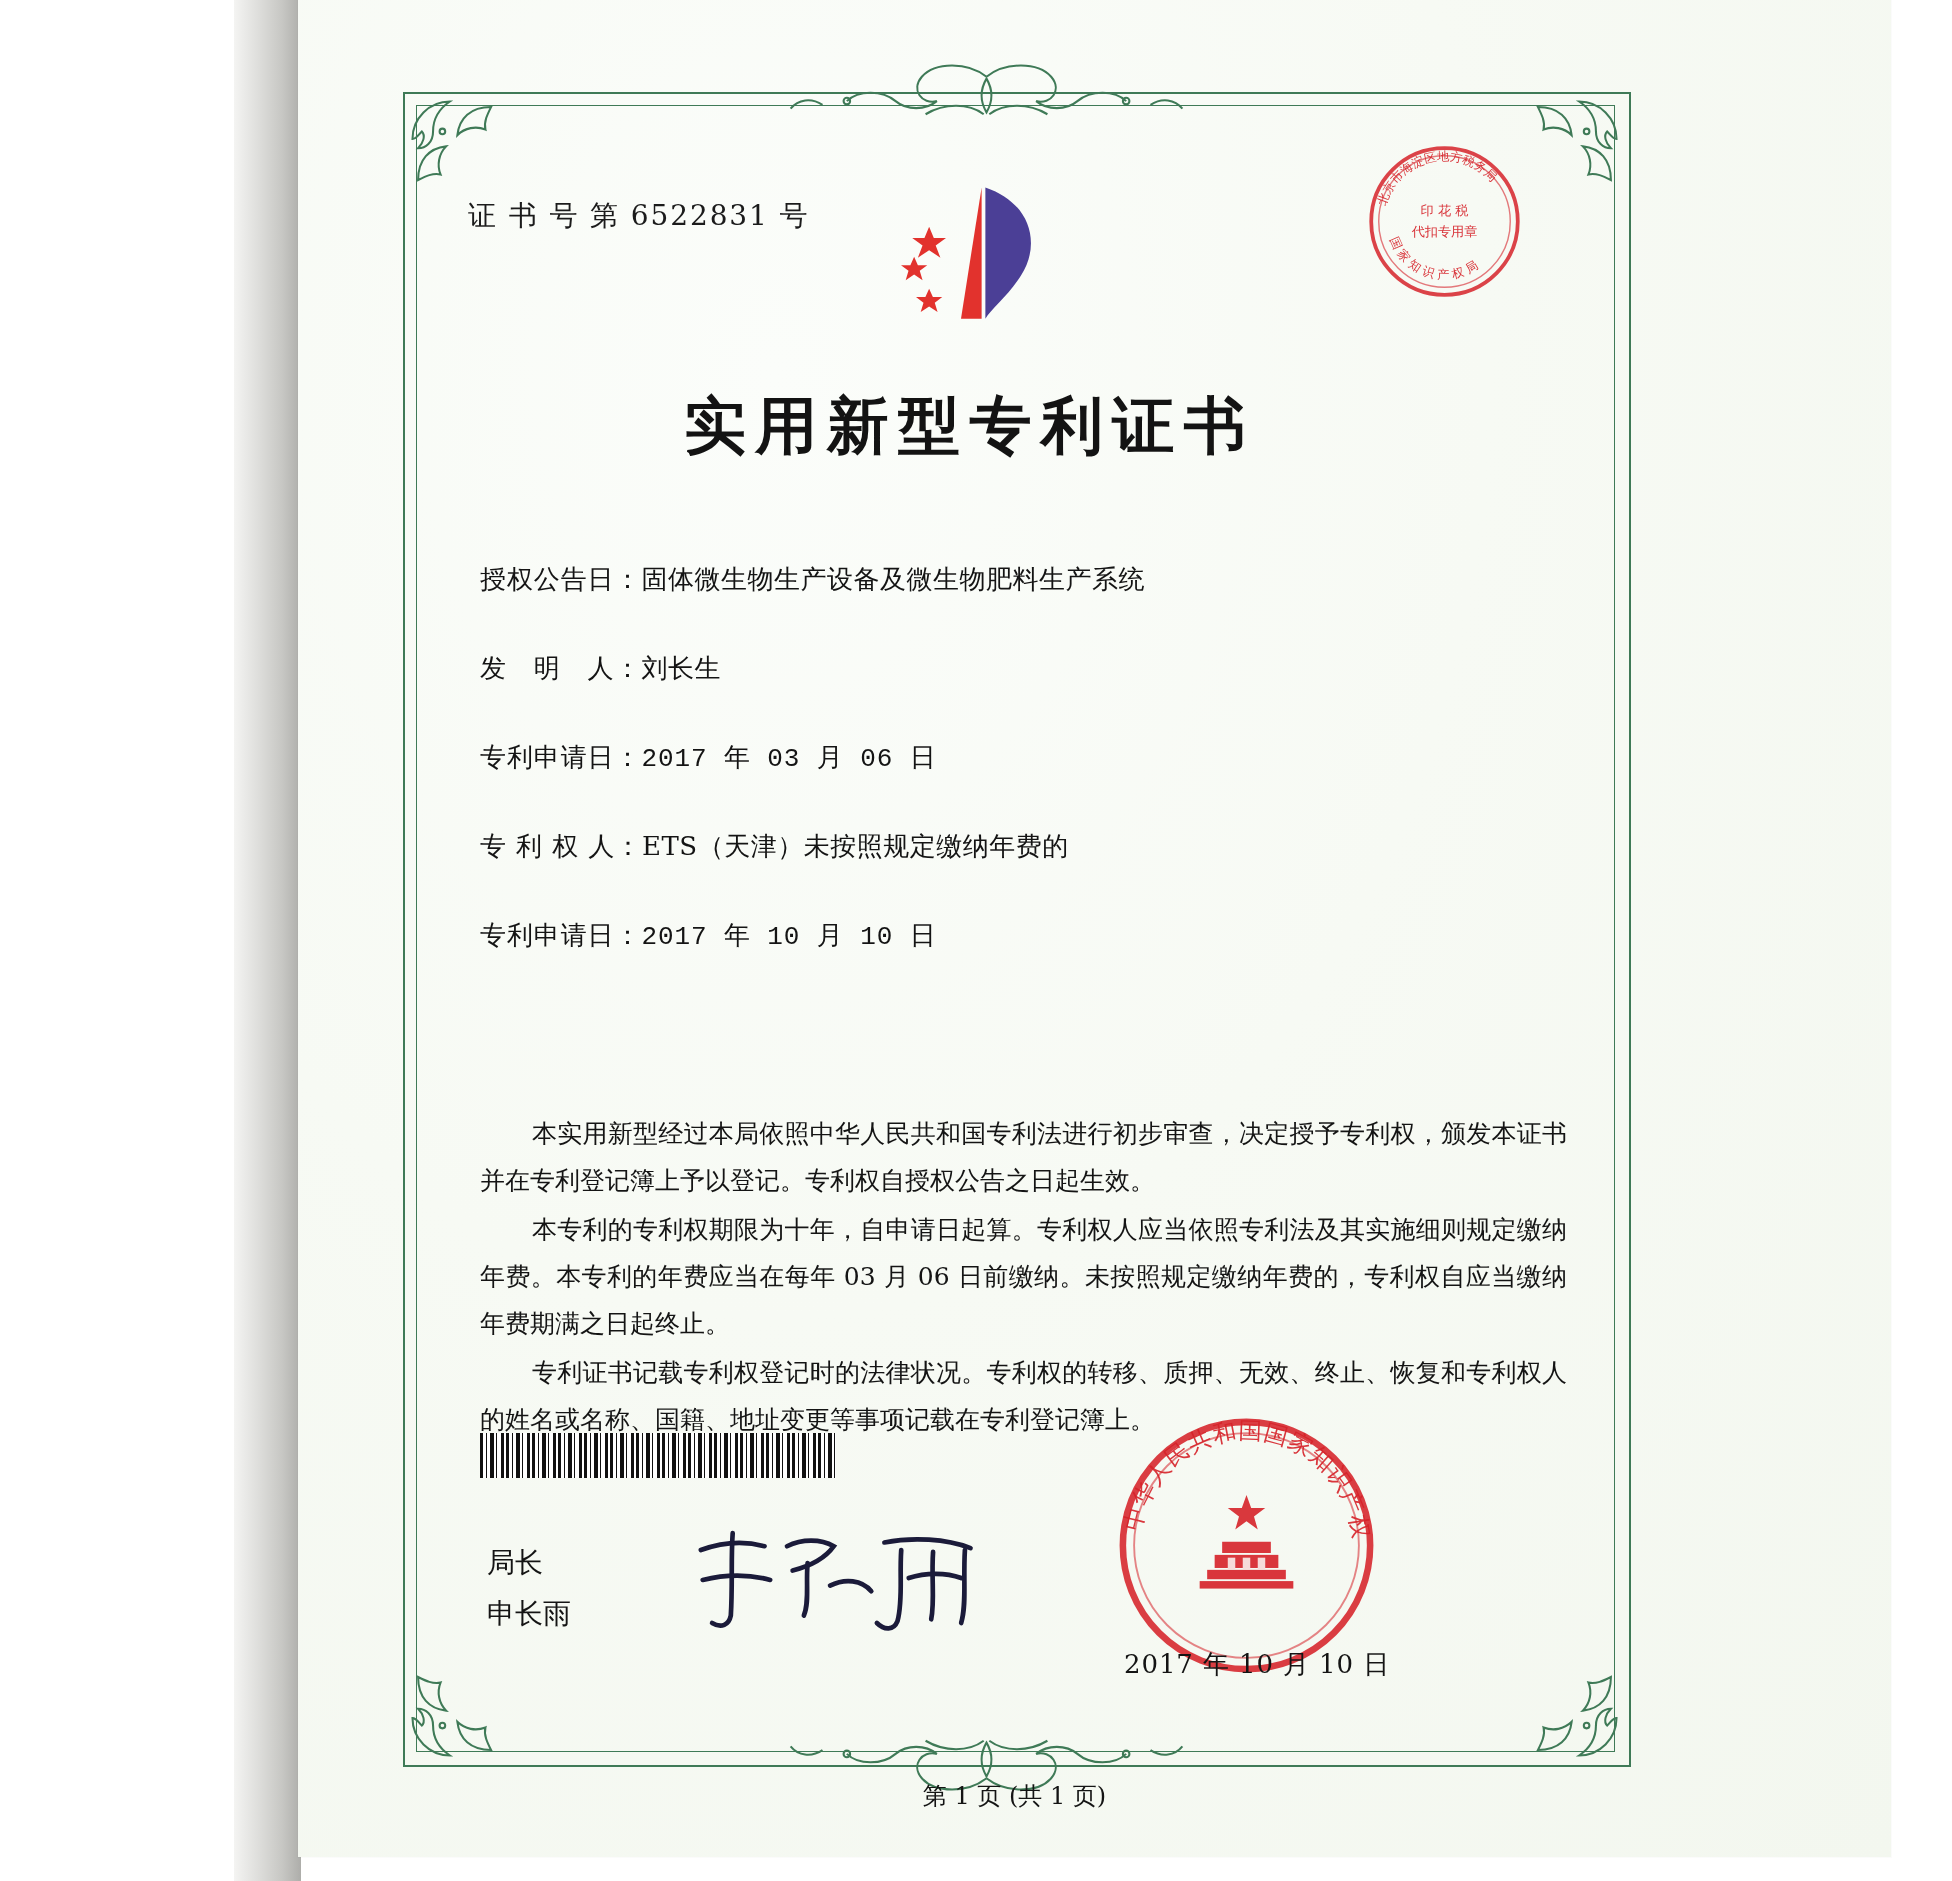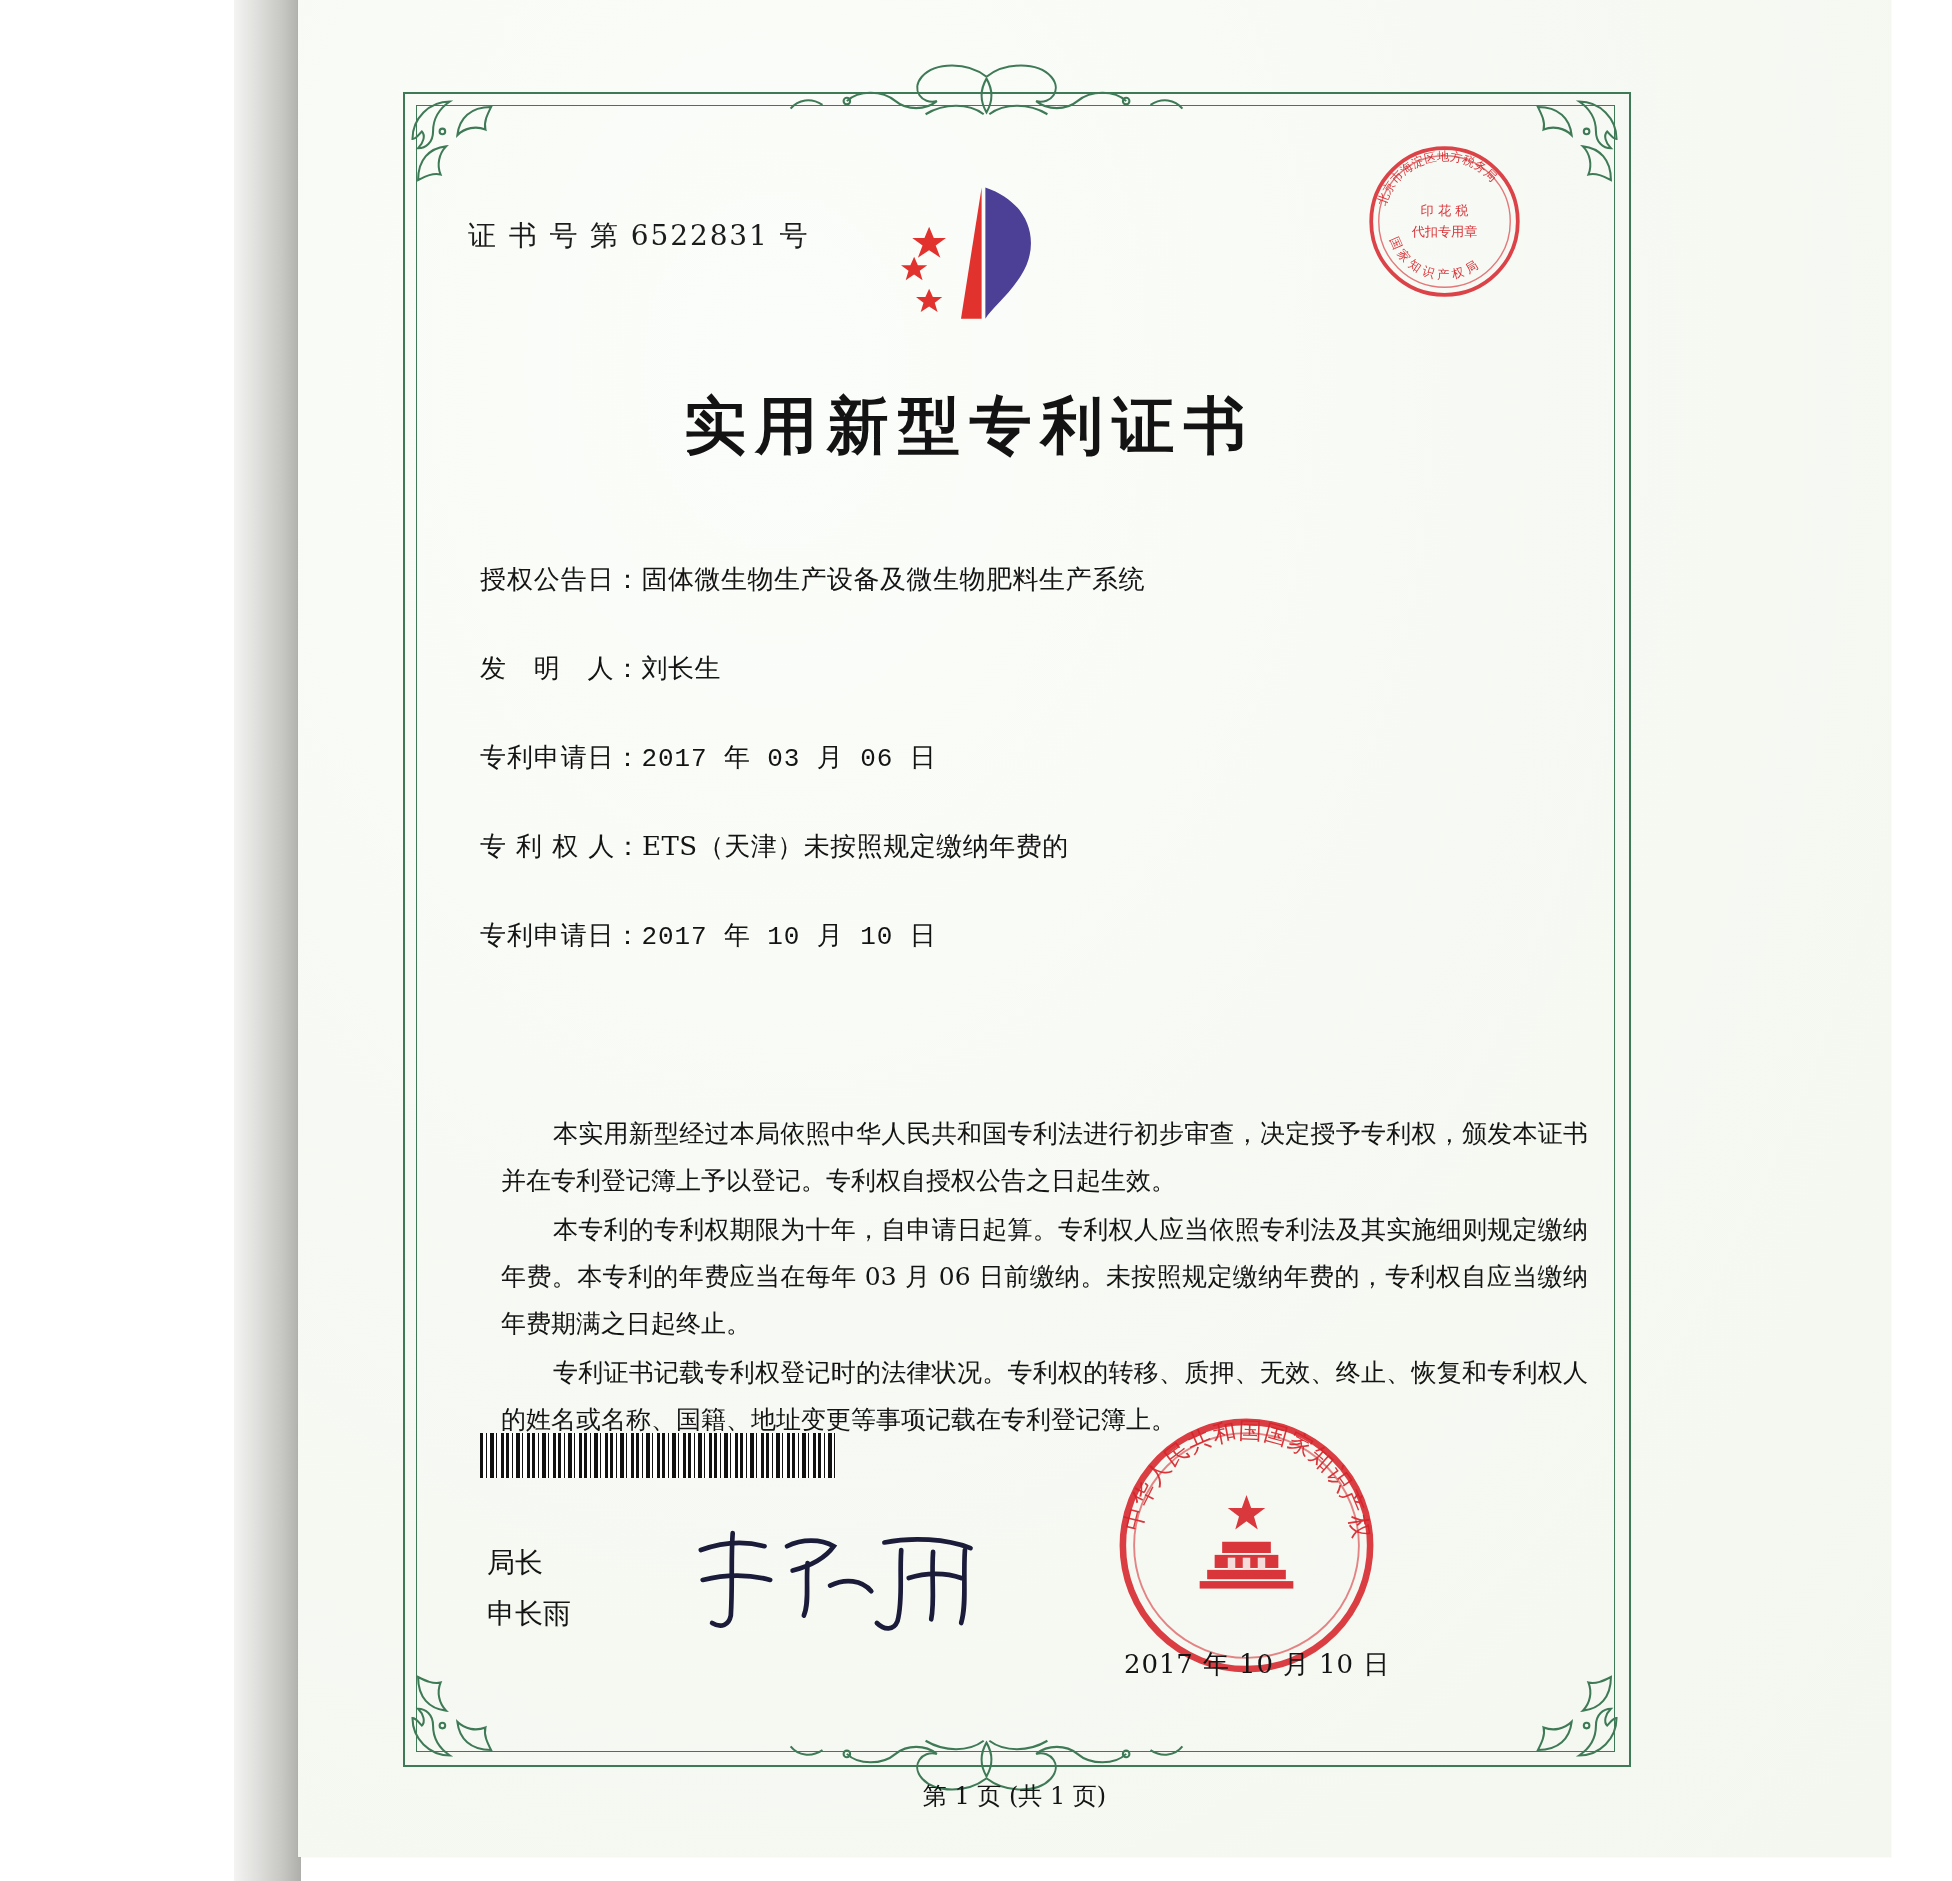--- a/index.html
+++ b/index.html
@@ -90,7 +90,6 @@
     color: #1b1b1b;
     white-space: nowrap;
     font-family: "DejaVu Serif", serif;
-    margin-top: 20px;
   }
 
   .logo {

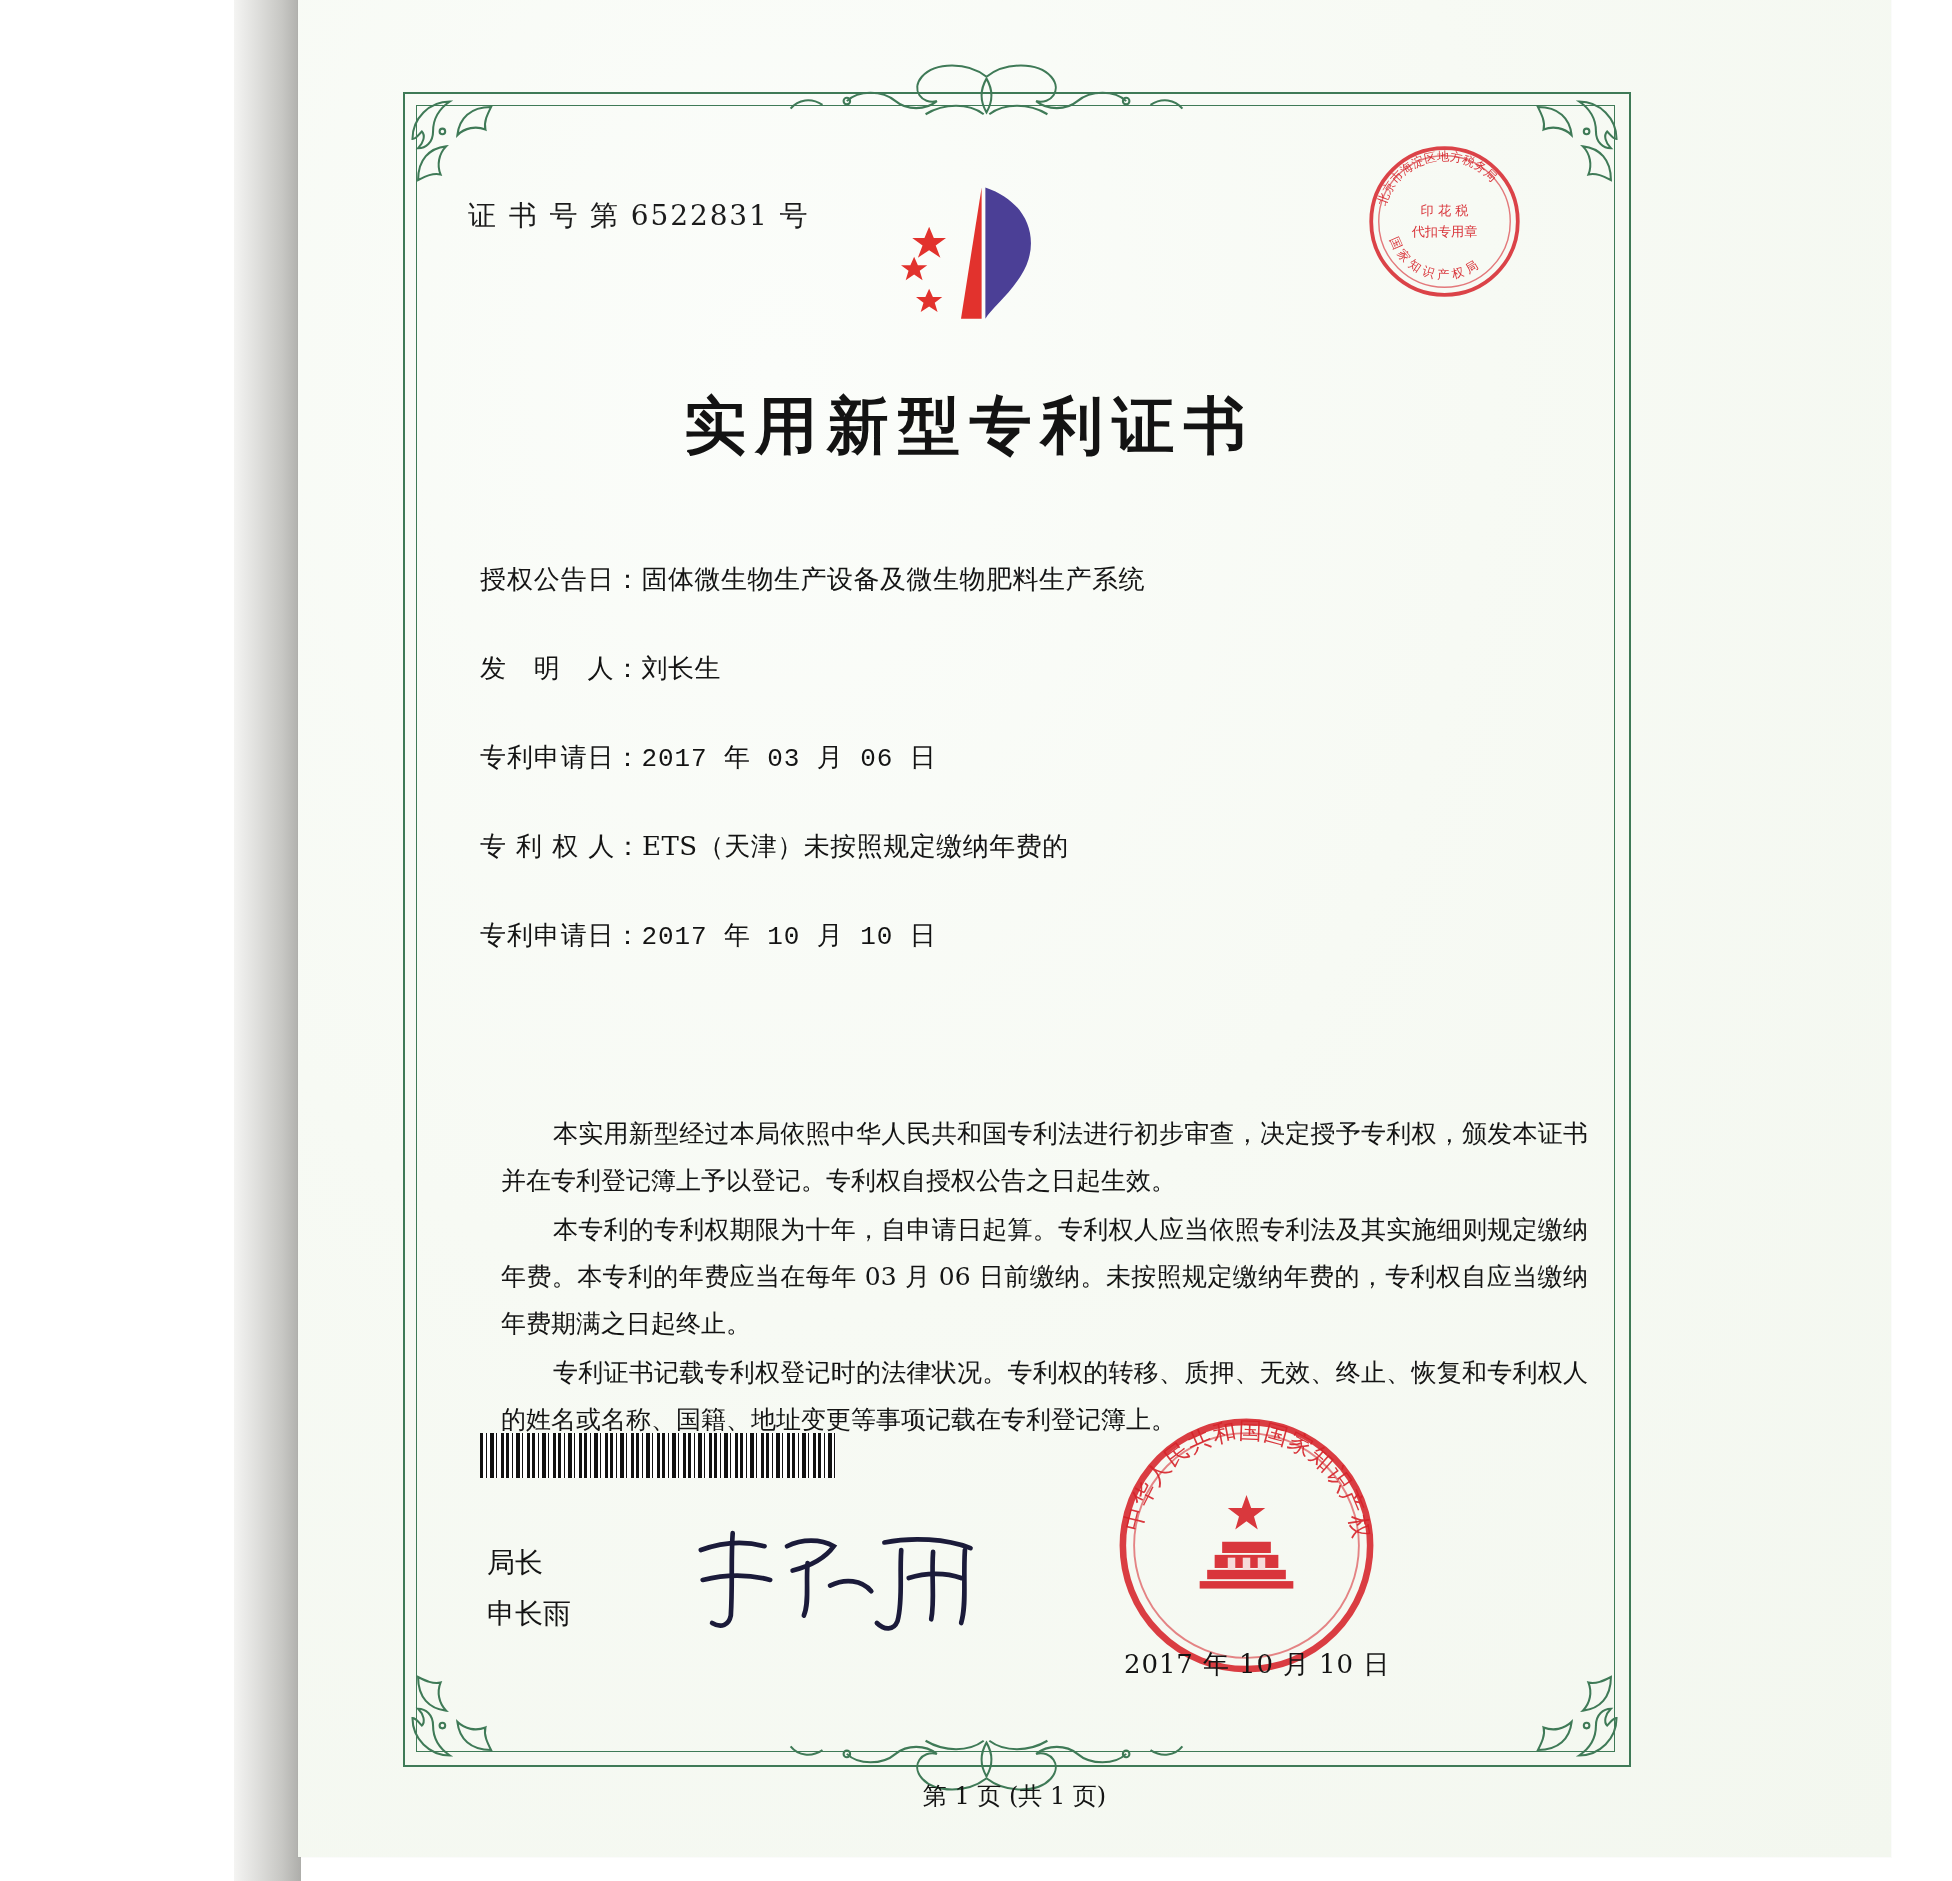--- a/index.html
+++ b/index.html
@@ -153,7 +153,6 @@
     line-height: 47px;
     color: #141414;
     font-family: "DejaVu Serif", serif;
-    margin-left: 21px;
   }
   .body-text p {
     margin: 0 0 1.9px 0;

